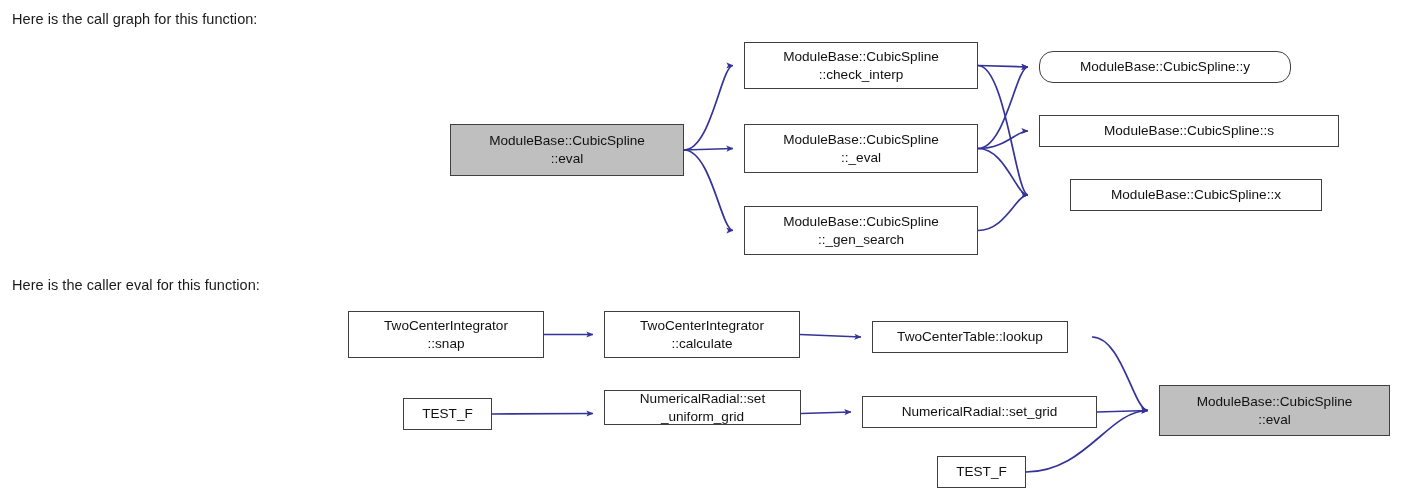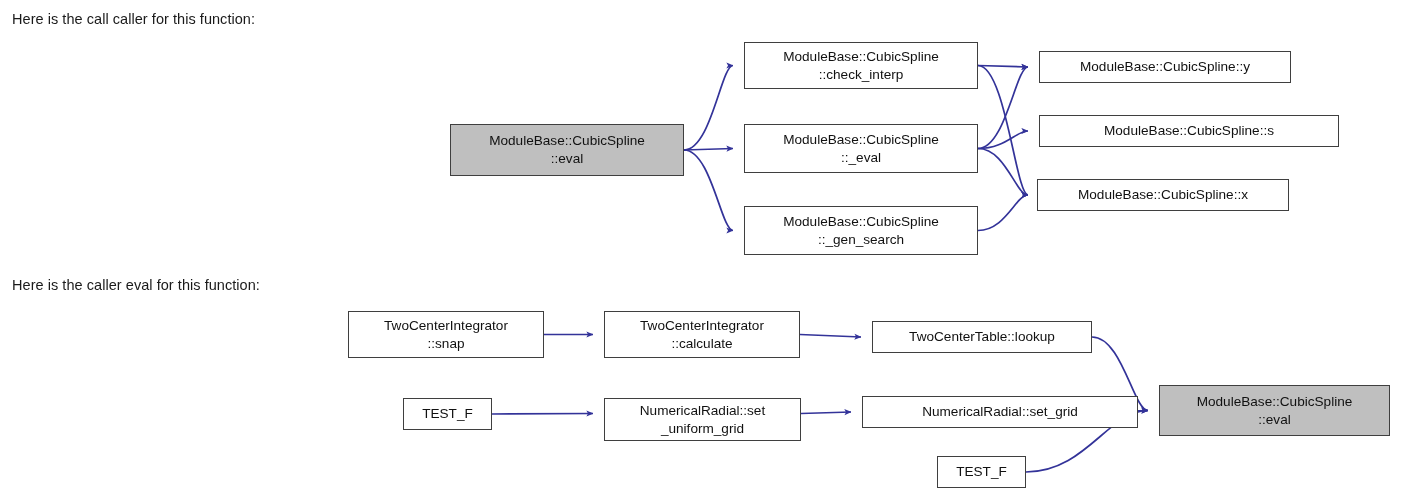--- a/index.html
+++ b/index.html
@@ -59,7 +59,7 @@
 </head>
 <body>
 
-<div class="caption" style="left: 12px; top: 11px;">Here is the call caller for this function:</div>
+<div class="caption" style="left: 12px; top: 11px;">Here is the call graph for this function:</div>
 
 <div class="graph" id="graph-root">
   <svg class="edges" id="edge-layer" viewBox="0 0 1406 498" width="1406" height="498">

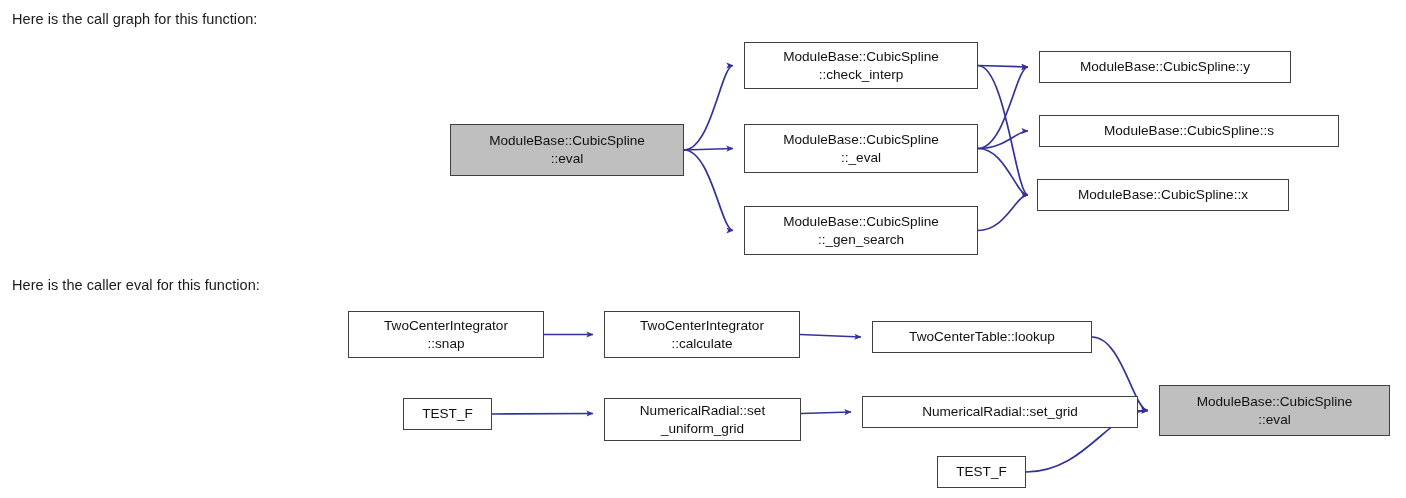--- a/index.html
+++ b/index.html
@@ -93,7 +93,7 @@
 ::_eval</div>
     <div class="node" style="left: 744px; top: 206px; width: 234px; height: 49px;">ModuleBase::CubicSpline
 ::_gen_search</div>
-    <div class="node" style="left: 1039px; top: 51px; width: 252px; height: 32px;">ModuleBase::CubicSpline::y</div>
+    <div class="node" style="left: 1039px; top: 51px; width: 252px; height: 32px; border-radius: 14px;">ModuleBase::CubicSpline::y</div>
     <div class="node" style="left: 1039px; top: 115px; width: 300px; height: 32px;">ModuleBase::CubicSpline::s</div>
     <div class="node" style="left: 1037px; top: 179px; width: 252px; height: 32px; text-align: center;">ModuleBase::CubicSpline::x</div>
     <div class="node" style="left: 348px; top: 311px; width: 196px; height: 47px;">TwoCenterIntegrator

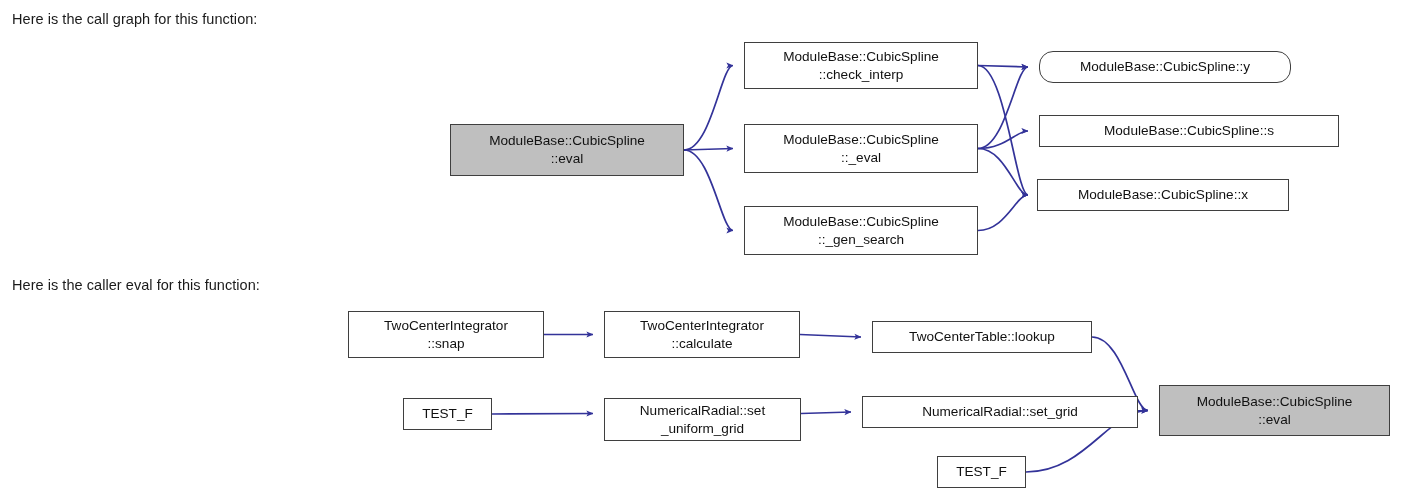--- a/index.html
+++ b/index.html
@@ -95,7 +95,7 @@
 ::_gen_search</div>
     <div class="node" style="left: 1039px; top: 51px; width: 252px; height: 32px; border-radius: 14px;">ModuleBase::CubicSpline::y</div>
     <div class="node" style="left: 1039px; top: 115px; width: 300px; height: 32px;">ModuleBase::CubicSpline::s</div>
-    <div class="node" style="left: 1037px; top: 179px; width: 252px; height: 32px; text-align: center;">ModuleBase::CubicSpline::x</div>
+    <div class="node" style="left: 1070px; top: 179px; width: 252px; height: 32px; text-align: center;">ModuleBase::CubicSpline::x</div>
     <div class="node" style="left: 348px; top: 311px; width: 196px; height: 47px;">TwoCenterIntegrator
 ::snap</div>
     <div class="node" style="left: 604px; top: 311px; width: 196px; height: 47px;">TwoCenterIntegrator

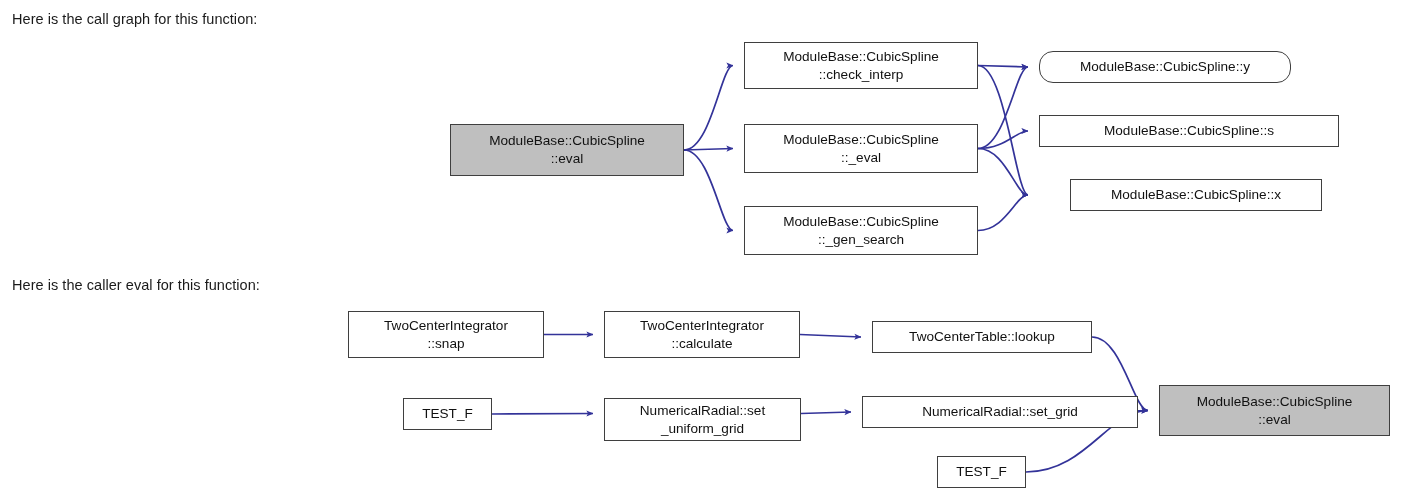--- a/index.html
+++ b/index.html
@@ -100,7 +100,7 @@
 ::snap</div>
     <div class="node" style="left: 604px; top: 311px; width: 196px; height: 47px;">TwoCenterIntegrator
 ::calculate</div>
-    <div class="node" style="left: 872px; top: 321px; width: 220px; height: 32px;">TwoCenterTable::lookup</div>
+    <div class="node" style="left: 872px; top: 321px; width: 196px; height: 32px;">TwoCenterTable::lookup</div>
     <div class="node" style="left: 403px; top: 398px; width: 89px; height: 32px;">TEST_F</div>
     <div class="node" style="left: 604px; top: 390px; width: 197px; height: 43px; margin-top: 8px;">NumericalRadial::set
 _uniform_grid</div>

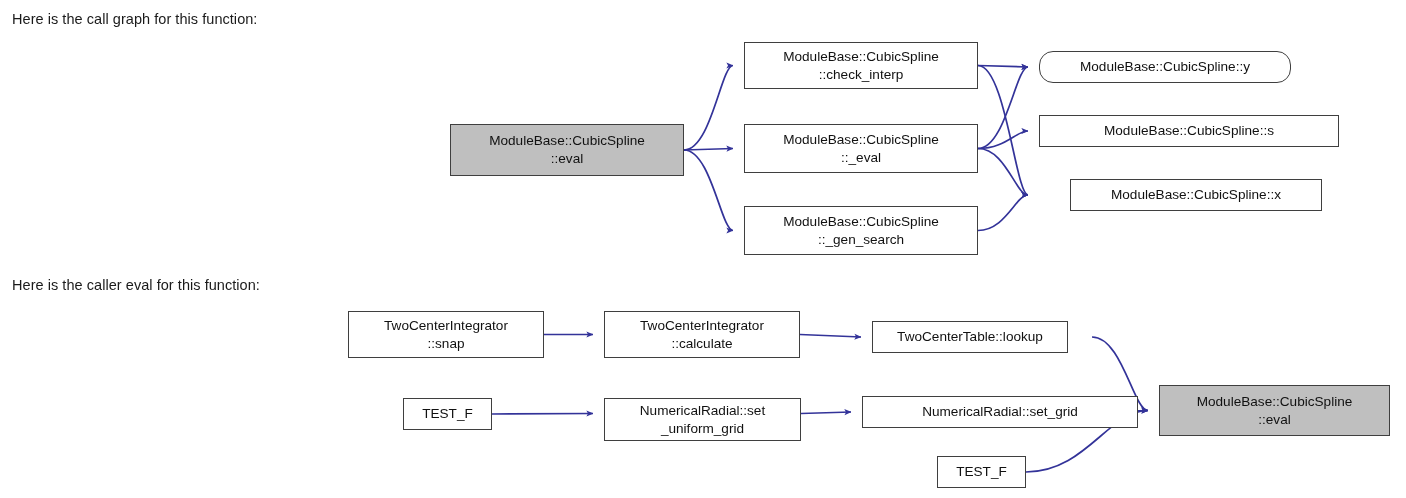--- a/index.html
+++ b/index.html
@@ -102,7 +102,7 @@
 ::calculate</div>
     <div class="node" style="left: 872px; top: 321px; width: 196px; height: 32px;">TwoCenterTable::lookup</div>
     <div class="node" style="left: 403px; top: 398px; width: 89px; height: 32px;">TEST_F</div>
-    <div class="node" style="left: 604px; top: 390px; width: 197px; height: 43px; margin-top: 8px;">NumericalRadial::set
+    <div class="node" style="left: 604px; top: 390px; width: 197px; height: 35px;">NumericalRadial::set
 _uniform_grid</div>
     <div class="node" style="left: 862px; top: 396px; width: 276px; height: 32px;">NumericalRadial::set_grid</div>
     <div class="node" style="left: 937px; top: 456px; width: 89px; height: 32px;">TEST_F</div>

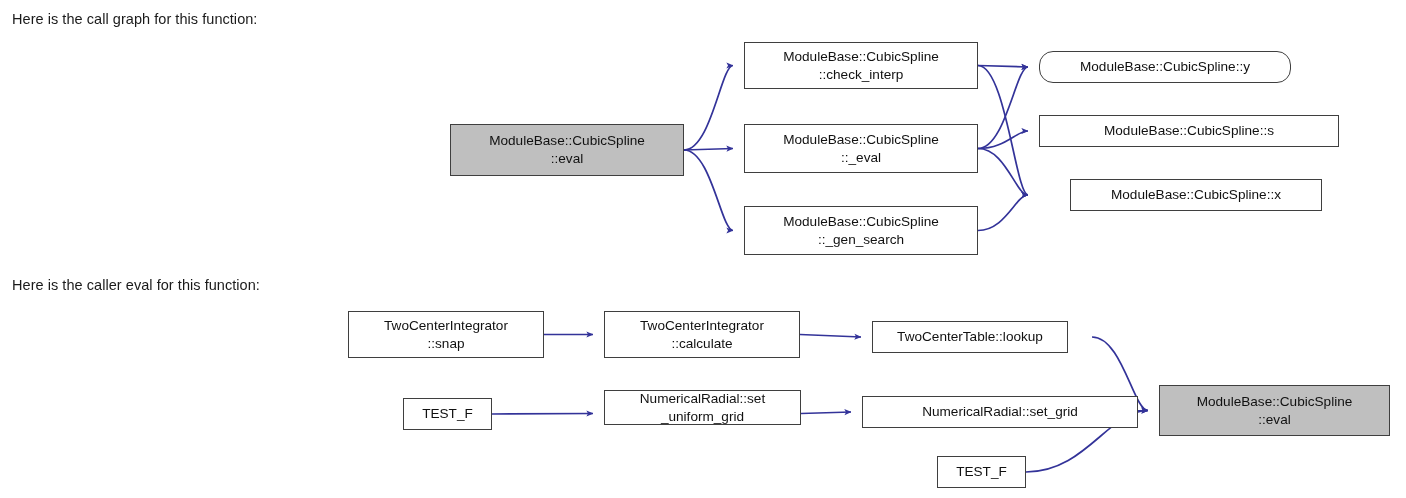--- a/index.html
+++ b/index.html
@@ -104,7 +104,7 @@
     <div class="node" style="left: 403px; top: 398px; width: 89px; height: 32px;">TEST_F</div>
     <div class="node" style="left: 604px; top: 390px; width: 197px; height: 35px;">NumericalRadial::set
 _uniform_grid</div>
-    <div class="node" style="left: 862px; top: 396px; width: 276px; height: 32px;">NumericalRadial::set_grid</div>
+    <div class="node" style="left: 862px; top: 396px; width: 235px; height: 32px;">NumericalRadial::set_grid</div>
     <div class="node" style="left: 937px; top: 456px; width: 89px; height: 32px;">TEST_F</div>
     <div class="node highlight" style="left: 1159px; top: 385px; width: 231px; height: 51px;">ModuleBase::CubicSpline
 ::eval</div>

